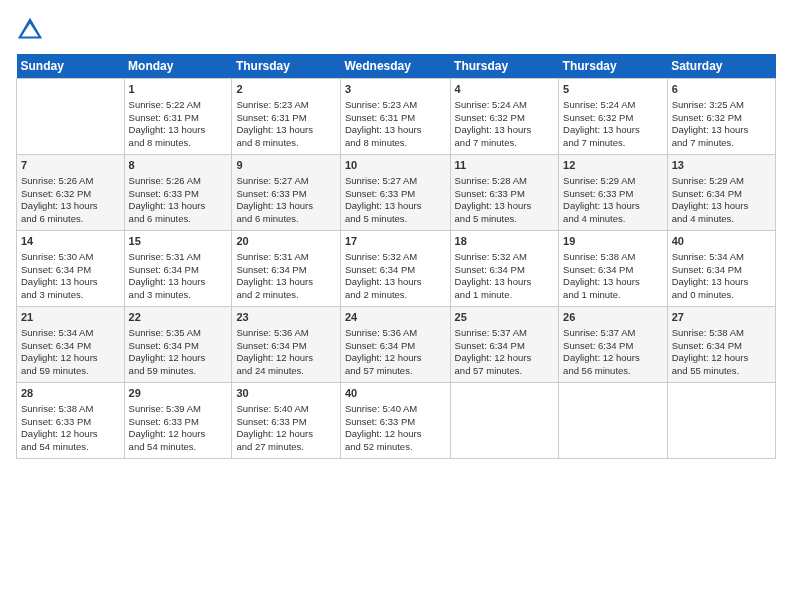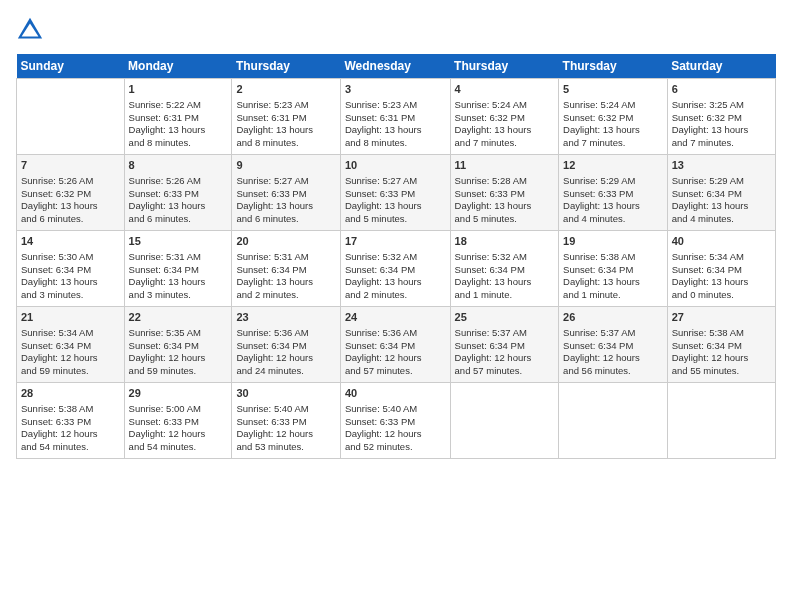--- a/index.html
+++ b/index.html
@@ -339,7 +339,7 @@
           </td>
           <td>
             <span class="day-num">29</span>
-            <div>Sunrise: 5:00 AM</div>
+            <div>Sunrise: 5:39 AM</div>
             <div>Sunset: 6:33 PM</div>
             <div>Daylight: 12 hours</div>
             <div>and 54 minutes.</div>

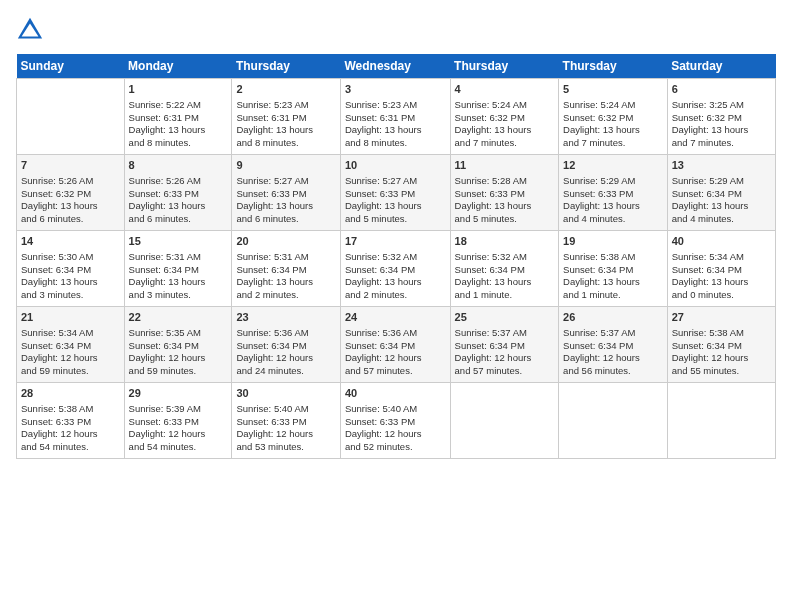--- a/index.html
+++ b/index.html
@@ -349,7 +349,7 @@
             <div>Sunrise: 5:40 AM</div>
             <div>Sunset: 6:33 PM</div>
             <div>Daylight: 12 hours</div>
-            <div>and 53 minutes.</div>
+            <div>and 27 minutes.</div>
           </td>
           <td>
             <span class="day-num">40</span>

